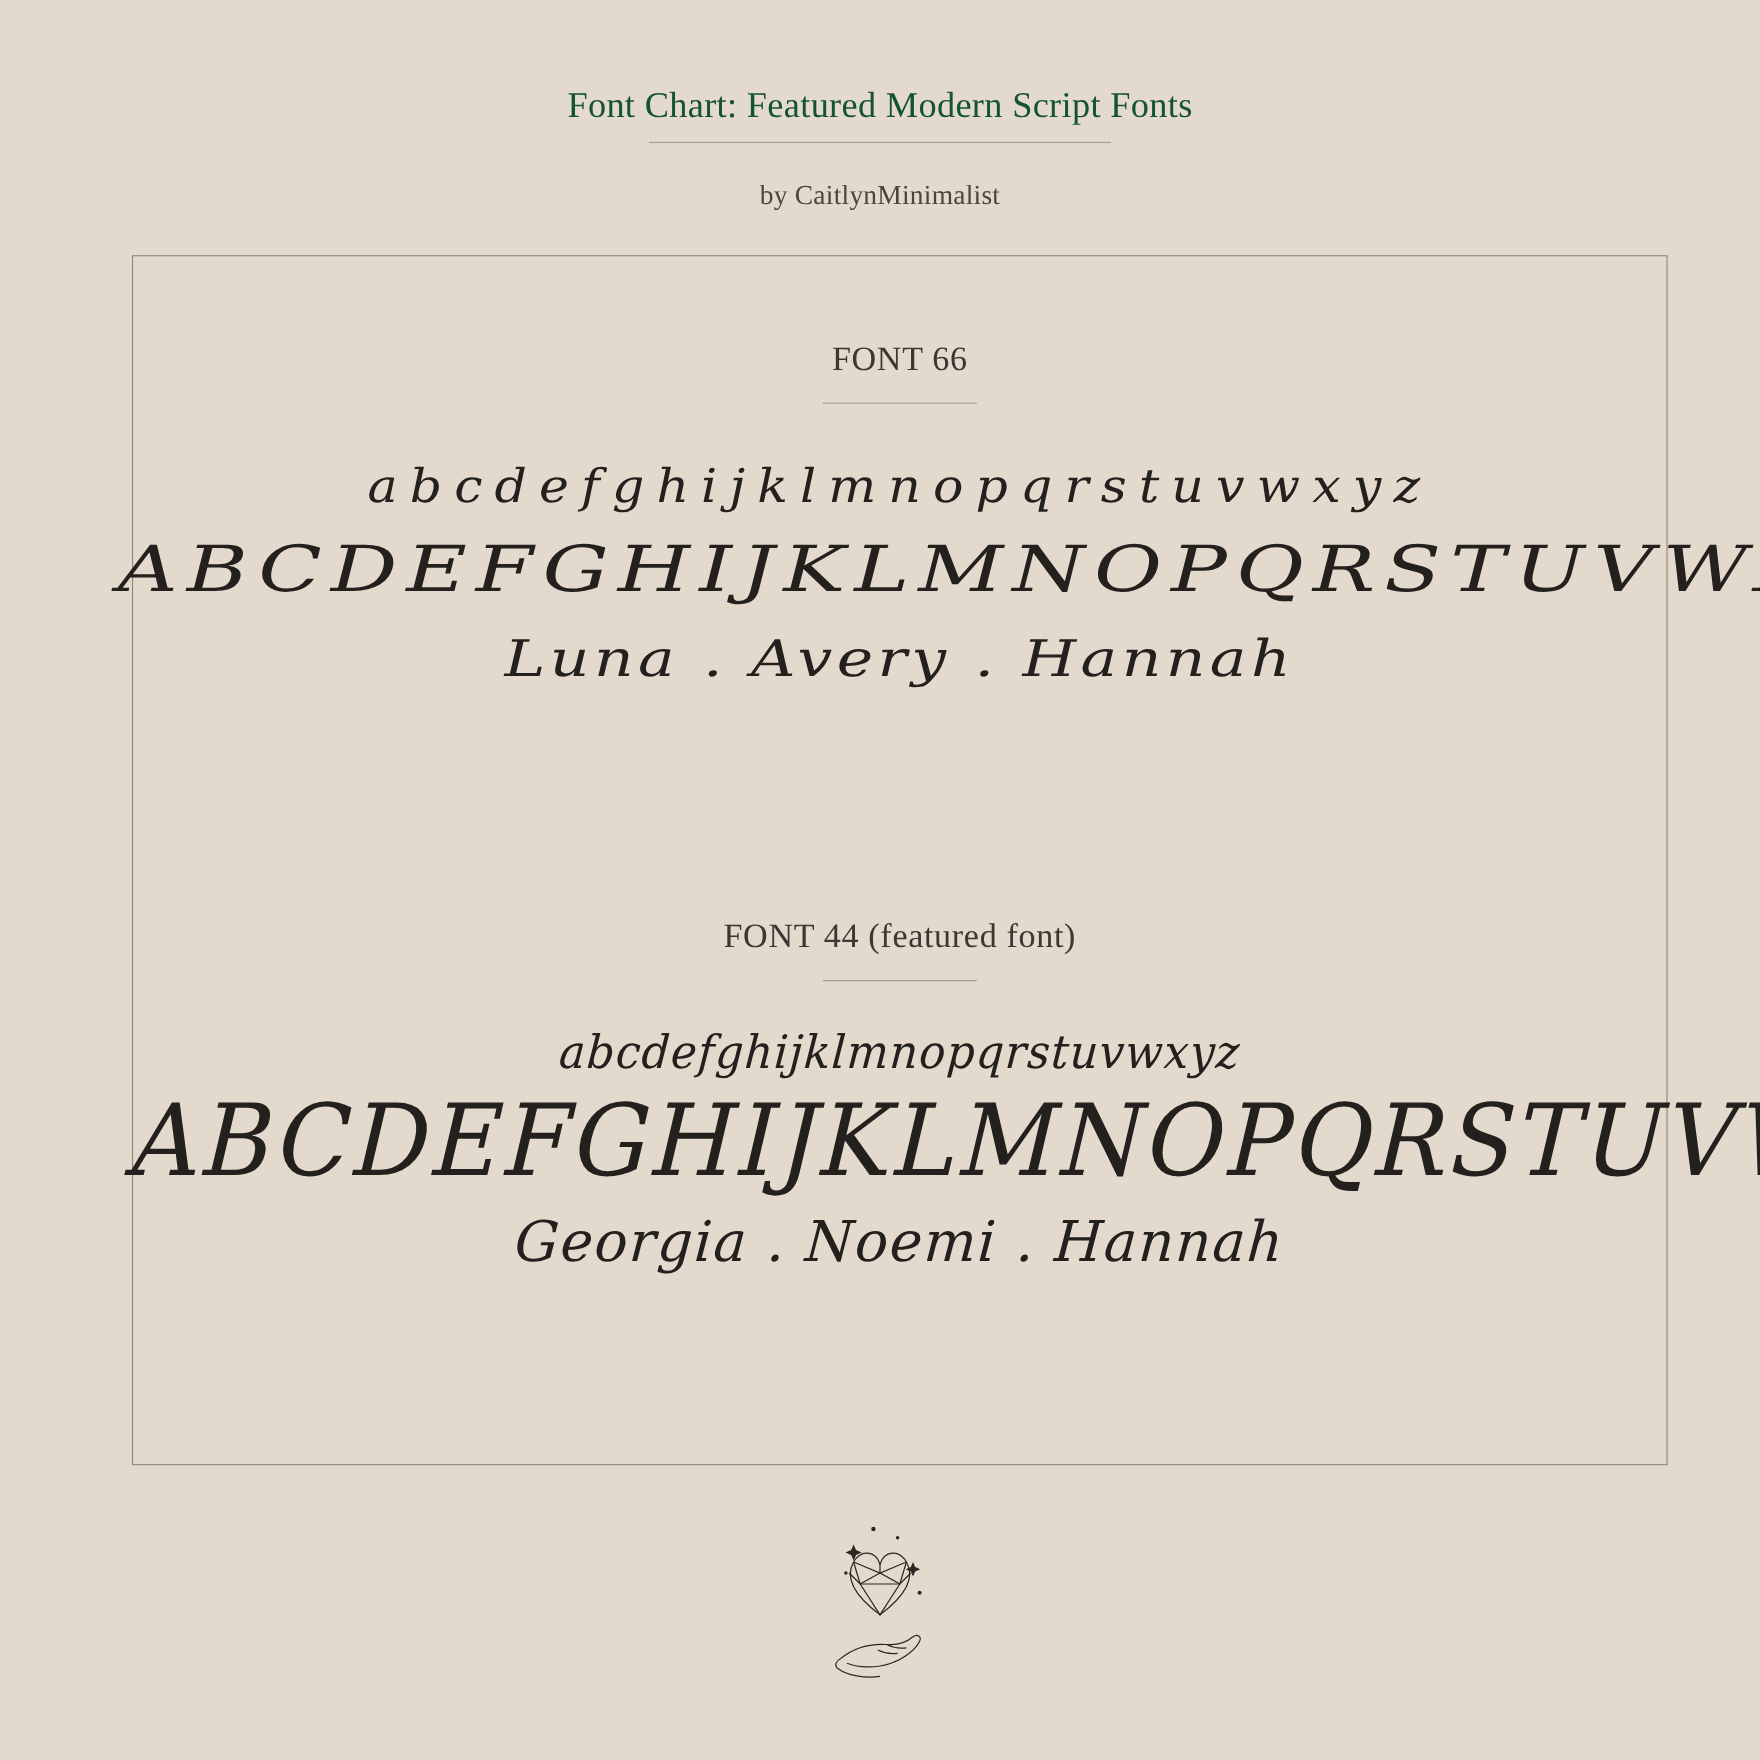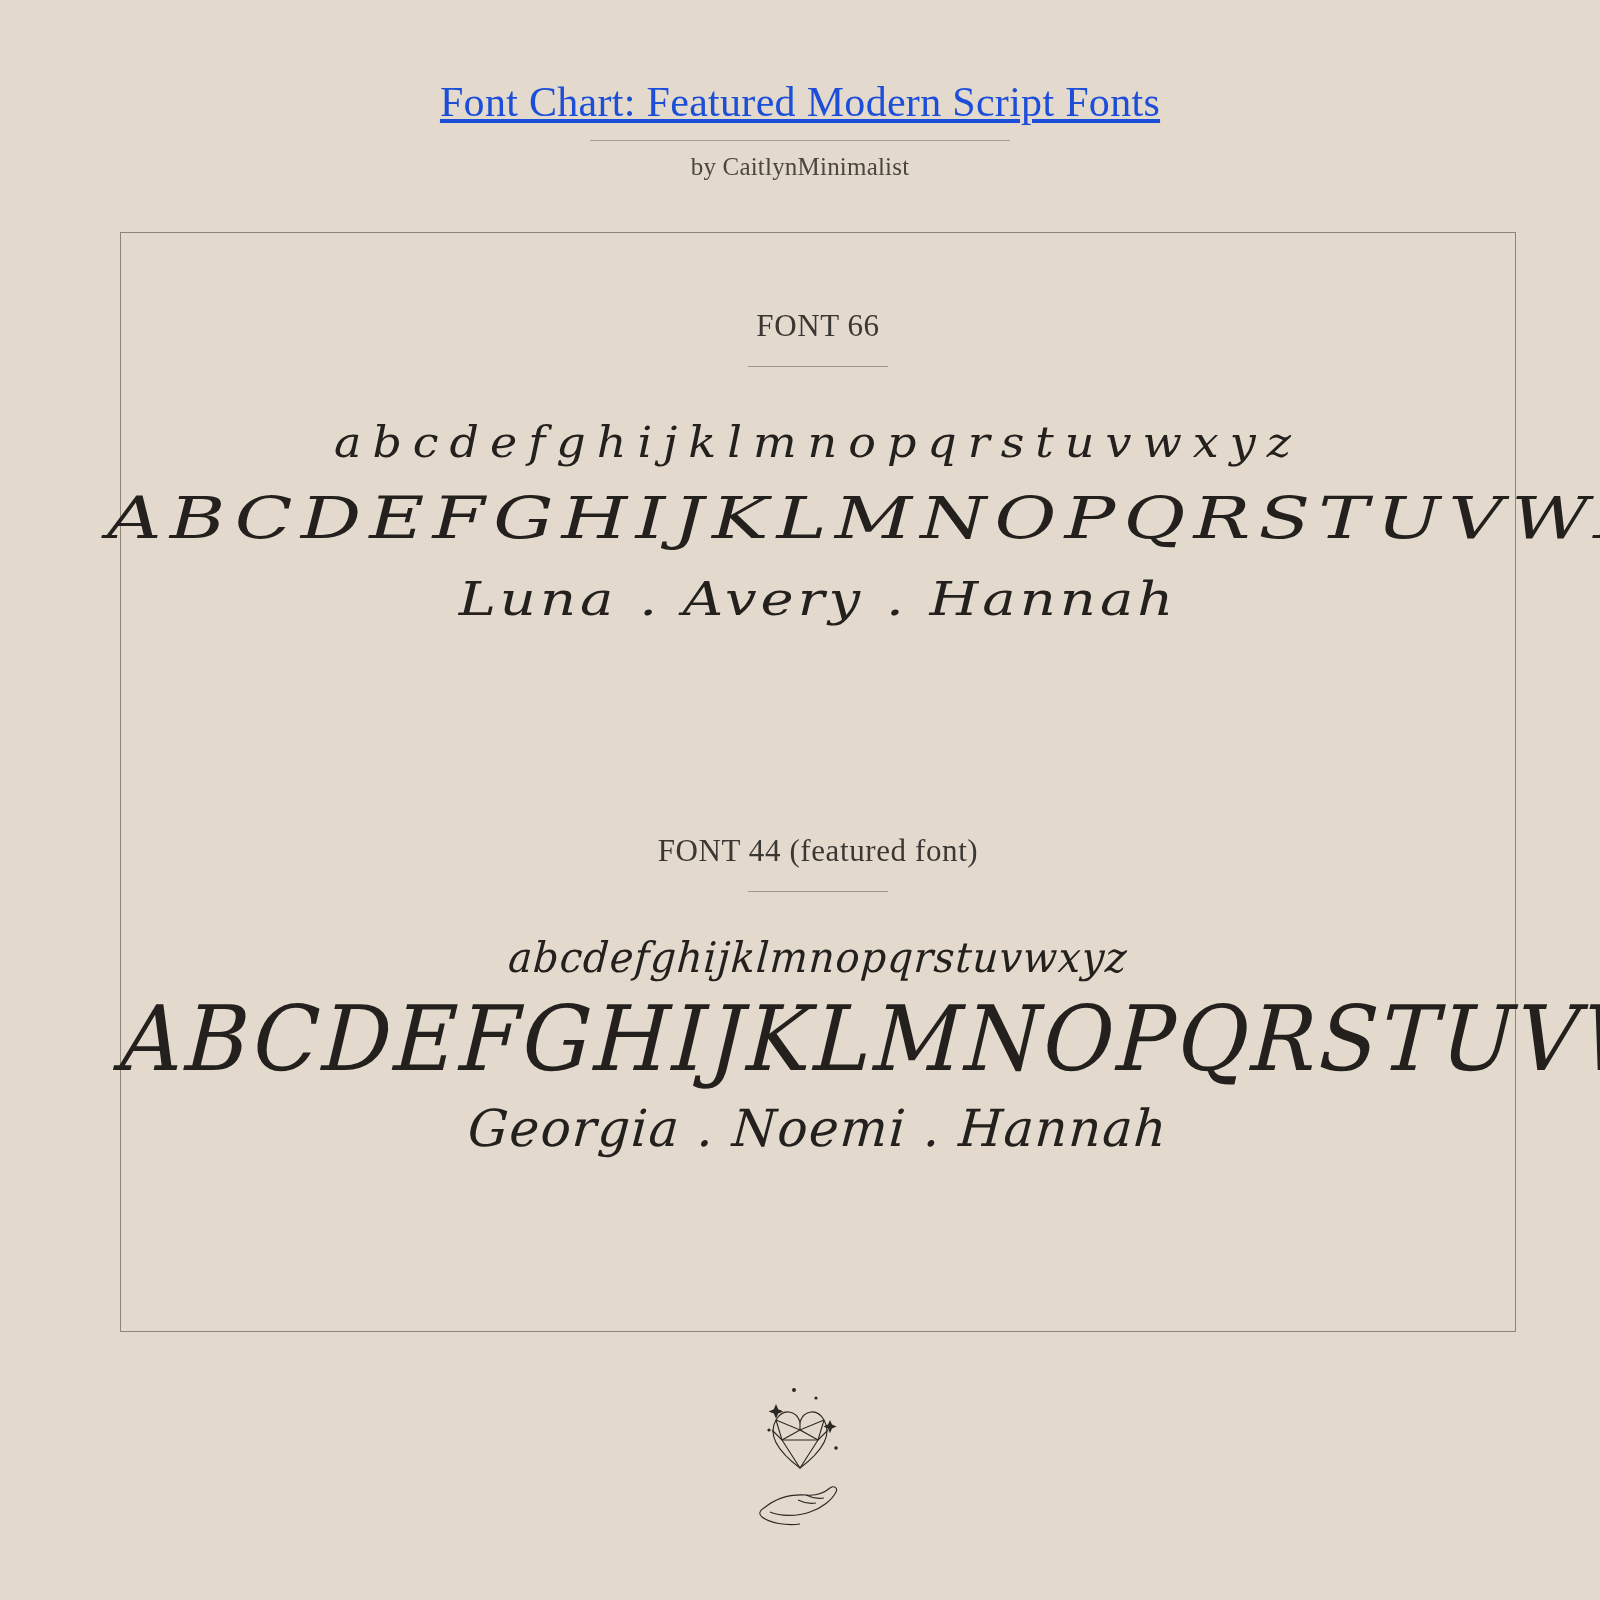--- a/index.html
+++ b/index.html
@@ -27,13 +27,12 @@
     text-align: center;
   }
   .header-title {
-    font-size: 42px;
+    font-size: 33px;
     letter-spacing: 0.3px;
-    color: #1d4ed8;
+    color: #14532d;
     font-weight: 400;
     display: inline-block;
     padding: 0 6px 14px 6px;
-    text-decoration: underline;
   }
   .header-rule {
     width: 420px;

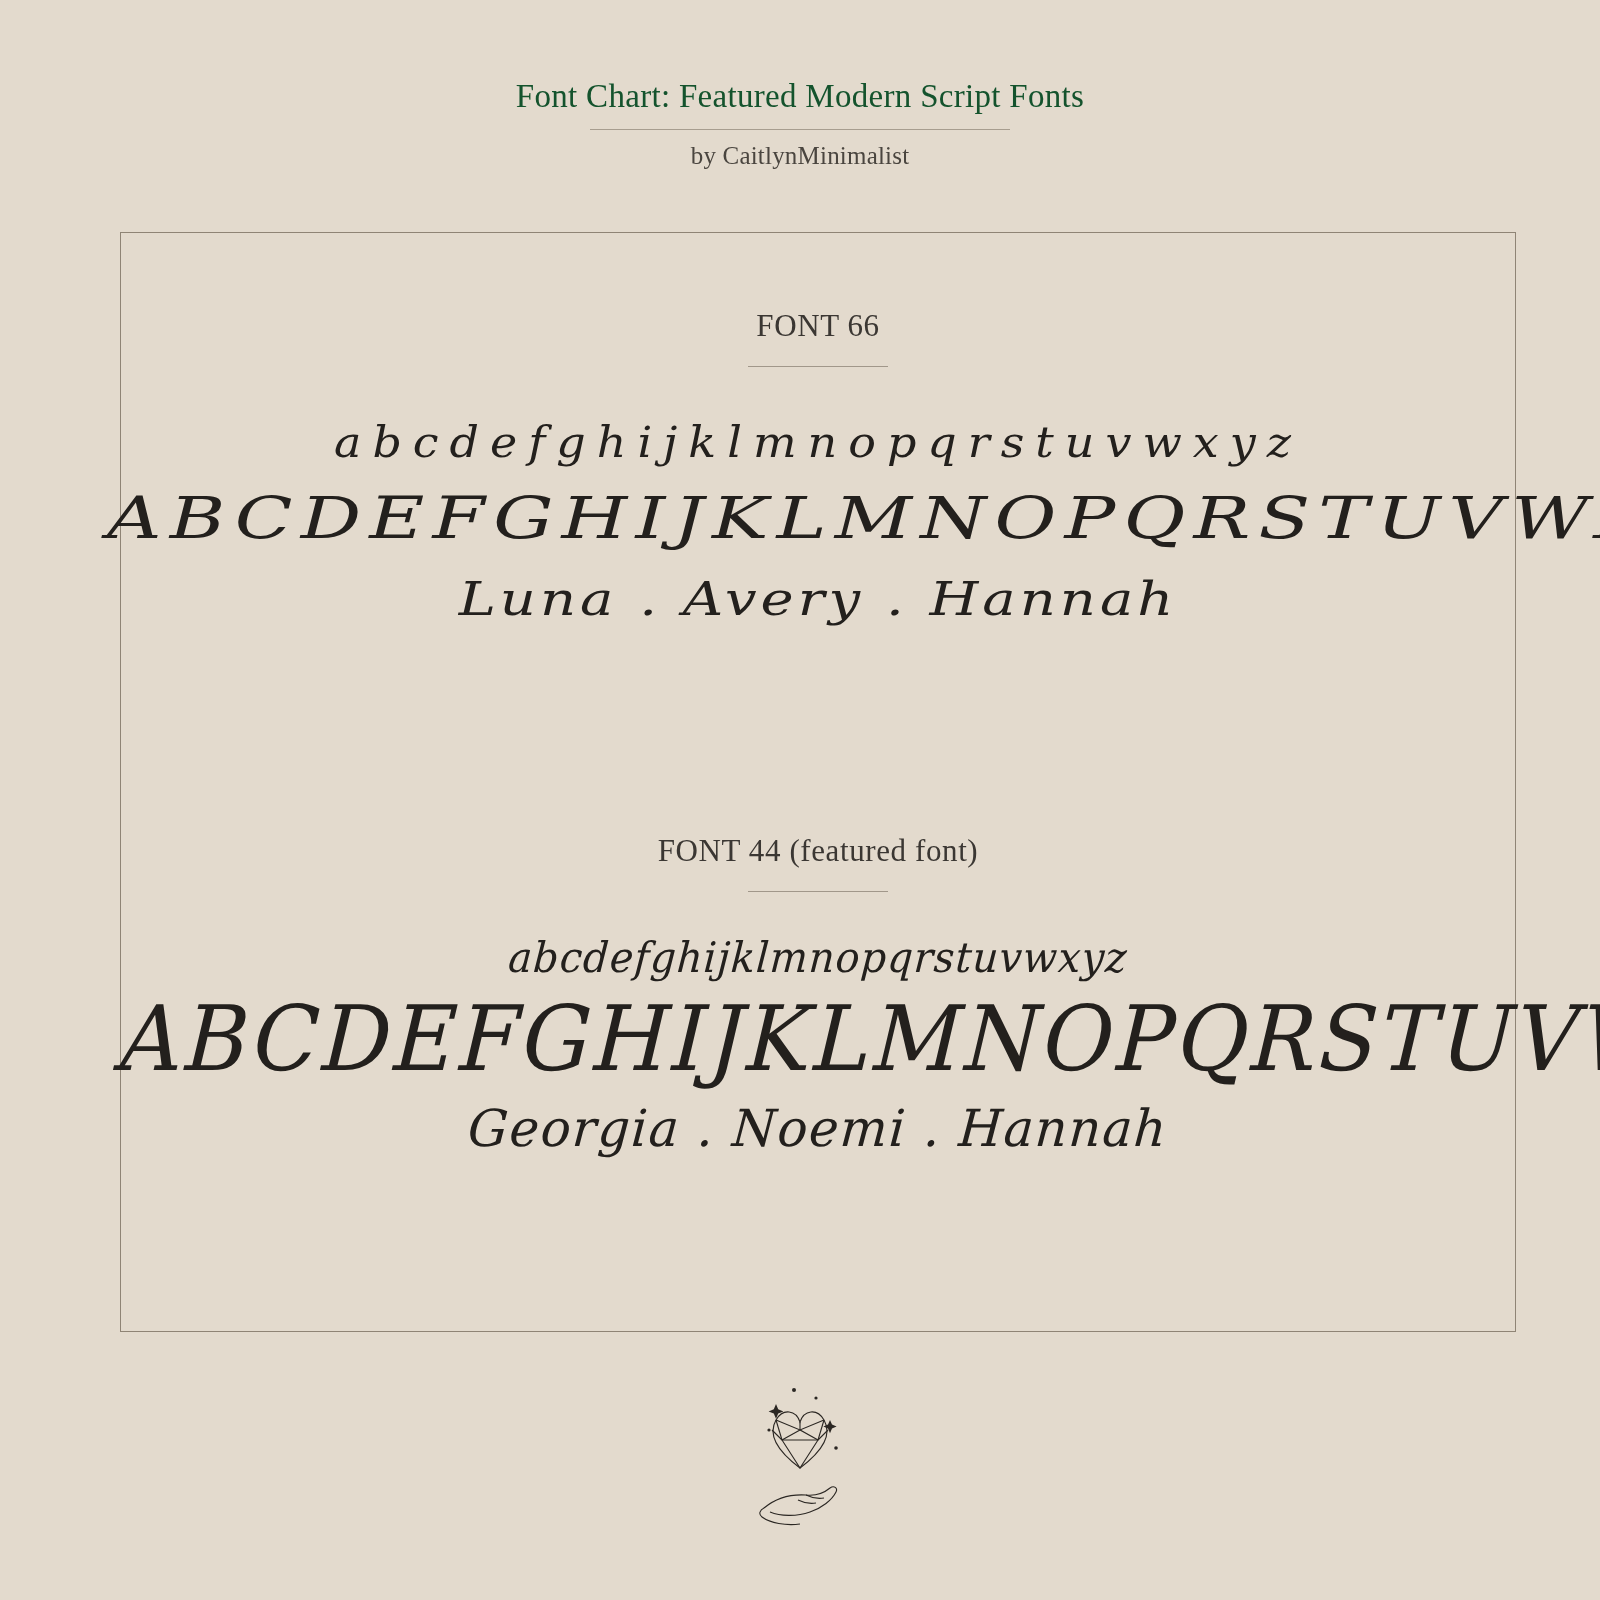--- a/index.html
+++ b/index.html
@@ -41,7 +41,7 @@
     margin: 0 auto;
   }
   .header-sub {
-    margin-top: 12px;
+    margin-top: 34px;
     font-size: 25px;
     color: #4a453f;
     letter-spacing: 0.2px;

